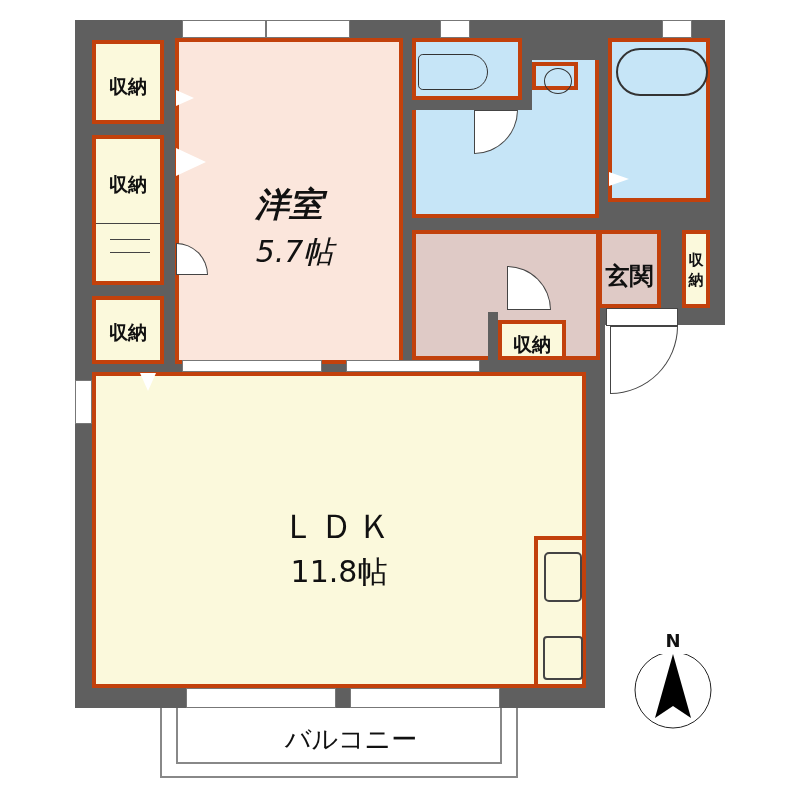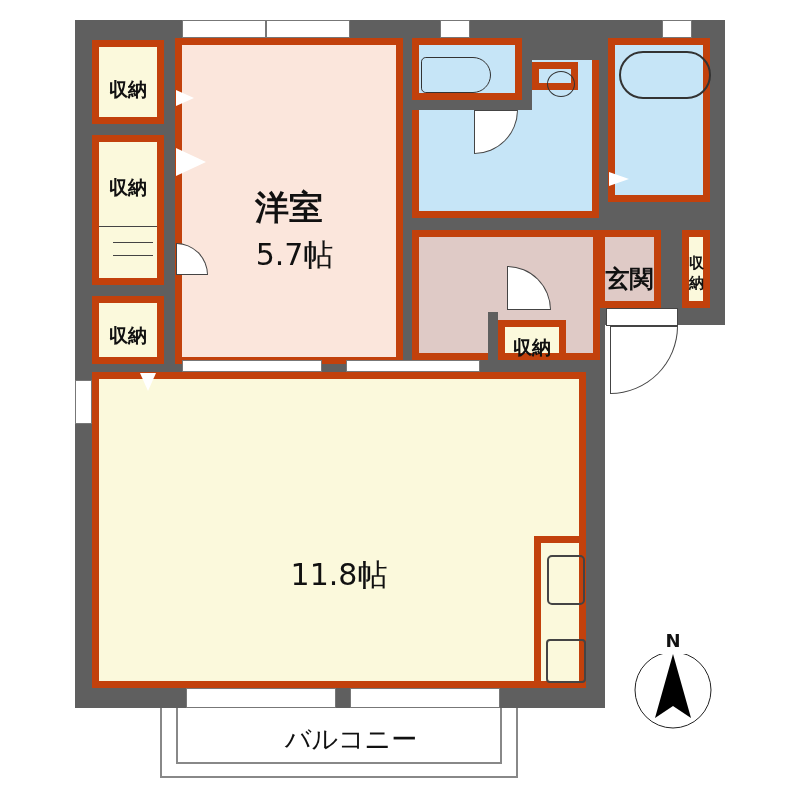--- a/index.html
+++ b/index.html
@@ -6,7 +6,7 @@
   body{width:800px;height:800px;position:relative;overflow:hidden;font-family:"DejaVu Sans","Liberation Sans",sans-serif;}
   .abs{position:absolute;box-sizing:border-box;}
   .wall{background:#5f5f5f;}
-  .room{border:7px solid #c2410c;}
+  .room{border:4px solid #c2410c;}
   .label{position:absolute;color:#111;text-align:center;white-space:nowrap;}
   .win{position:absolute;background:#fff;border:1px solid #777;box-sizing:border-box;}
 </style>

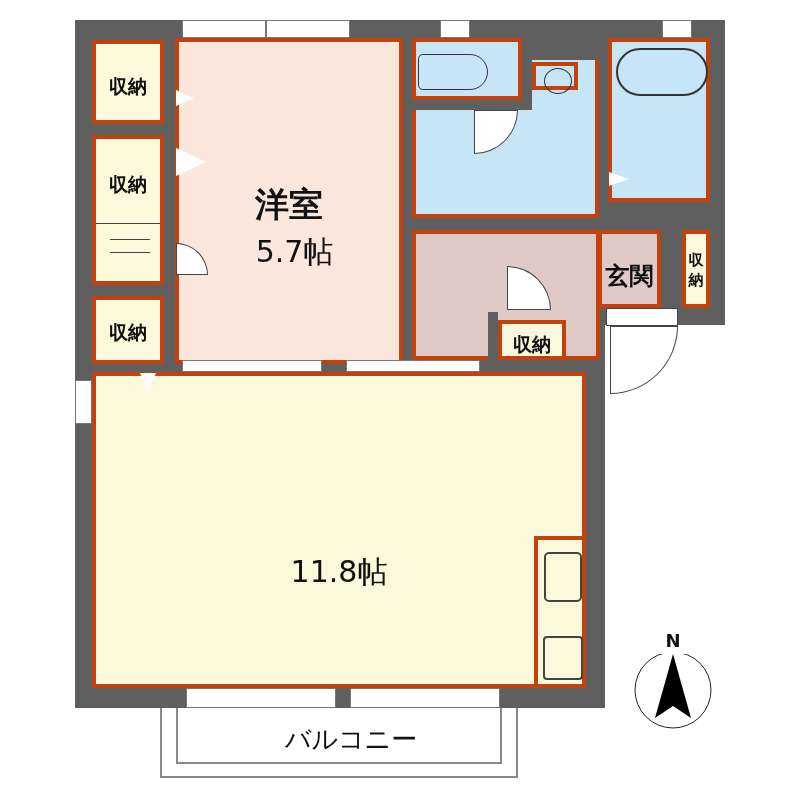--- a/index.html
+++ b/index.html
@@ -28,7 +28,7 @@
   <span class="label" style="left:0;right:0;top:20px;font-size:19px;font-weight:bold;">収納</span>
 </div>
 
-<div class="abs room" style="left:175px;top:38px;width:228px;height:326px;background:#fbe6dc;">
+<div class="abs room" style="left:175px;top:38px;width:228px;height:326px;background:#fbe6dc;font-style:italic;">
   <span class="label" style="left:0;right:0;top:140px;font-size:34px;font-weight:bold;">洋室</span>
   <span class="label" style="left:0;right:0;top:190px;font-size:30px;padding-left:11px;">5.7帖</span>
 </div>

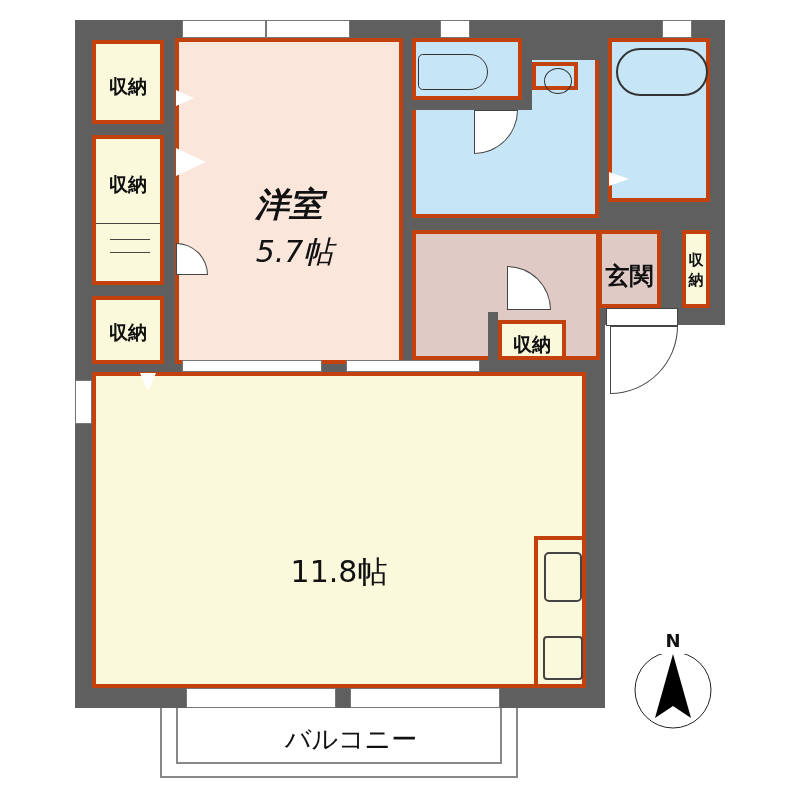--- a/index.html
+++ b/index.html
@@ -79,6 +79,7 @@
 <div class="abs" style="left:610px;top:326px;width:68px;height:68px;background:#fff;border:1px solid #444;border-radius:0 0 68px 0;"></div>
 
 <div class="abs room" style="left:92px;top:372px;width:494px;height:316px;background:#fbf9dc;">
+  <span class="label" style="left:0;right:0;top:128px;font-size:34px;letter-spacing:4px;">ＬＤＫ</span>
   <span class="label" style="left:0;right:0;top:176px;font-size:30px;">11.8帖</span>
 </div>
 <div class="abs" style="left:140px;top:373px;width:0;height:0;border-left:8px solid transparent;border-right:8px solid transparent;border-top:18px solid #fff;"></div>

